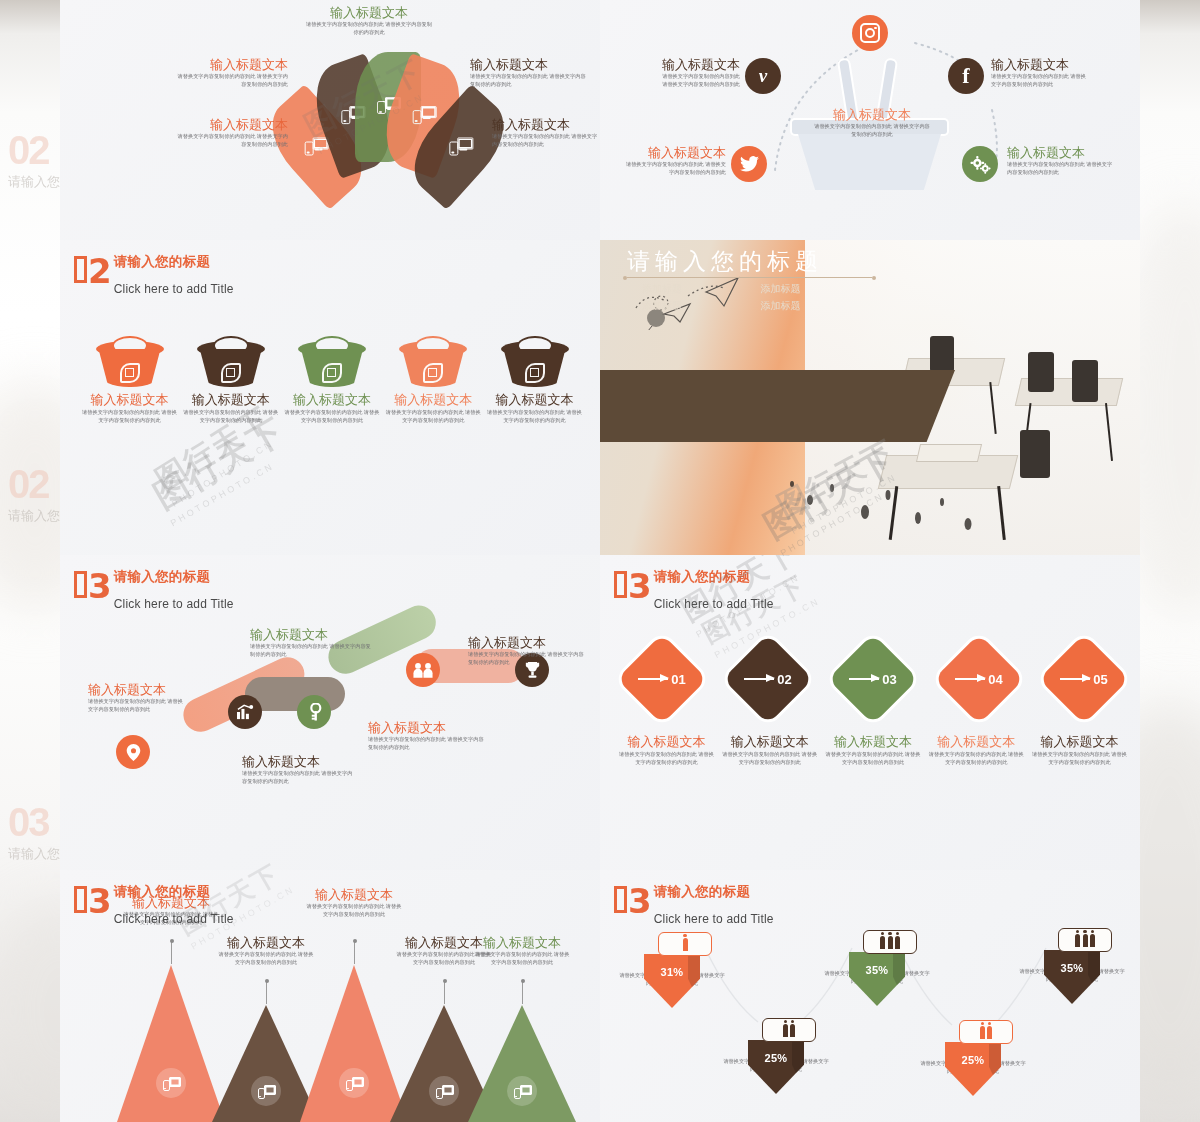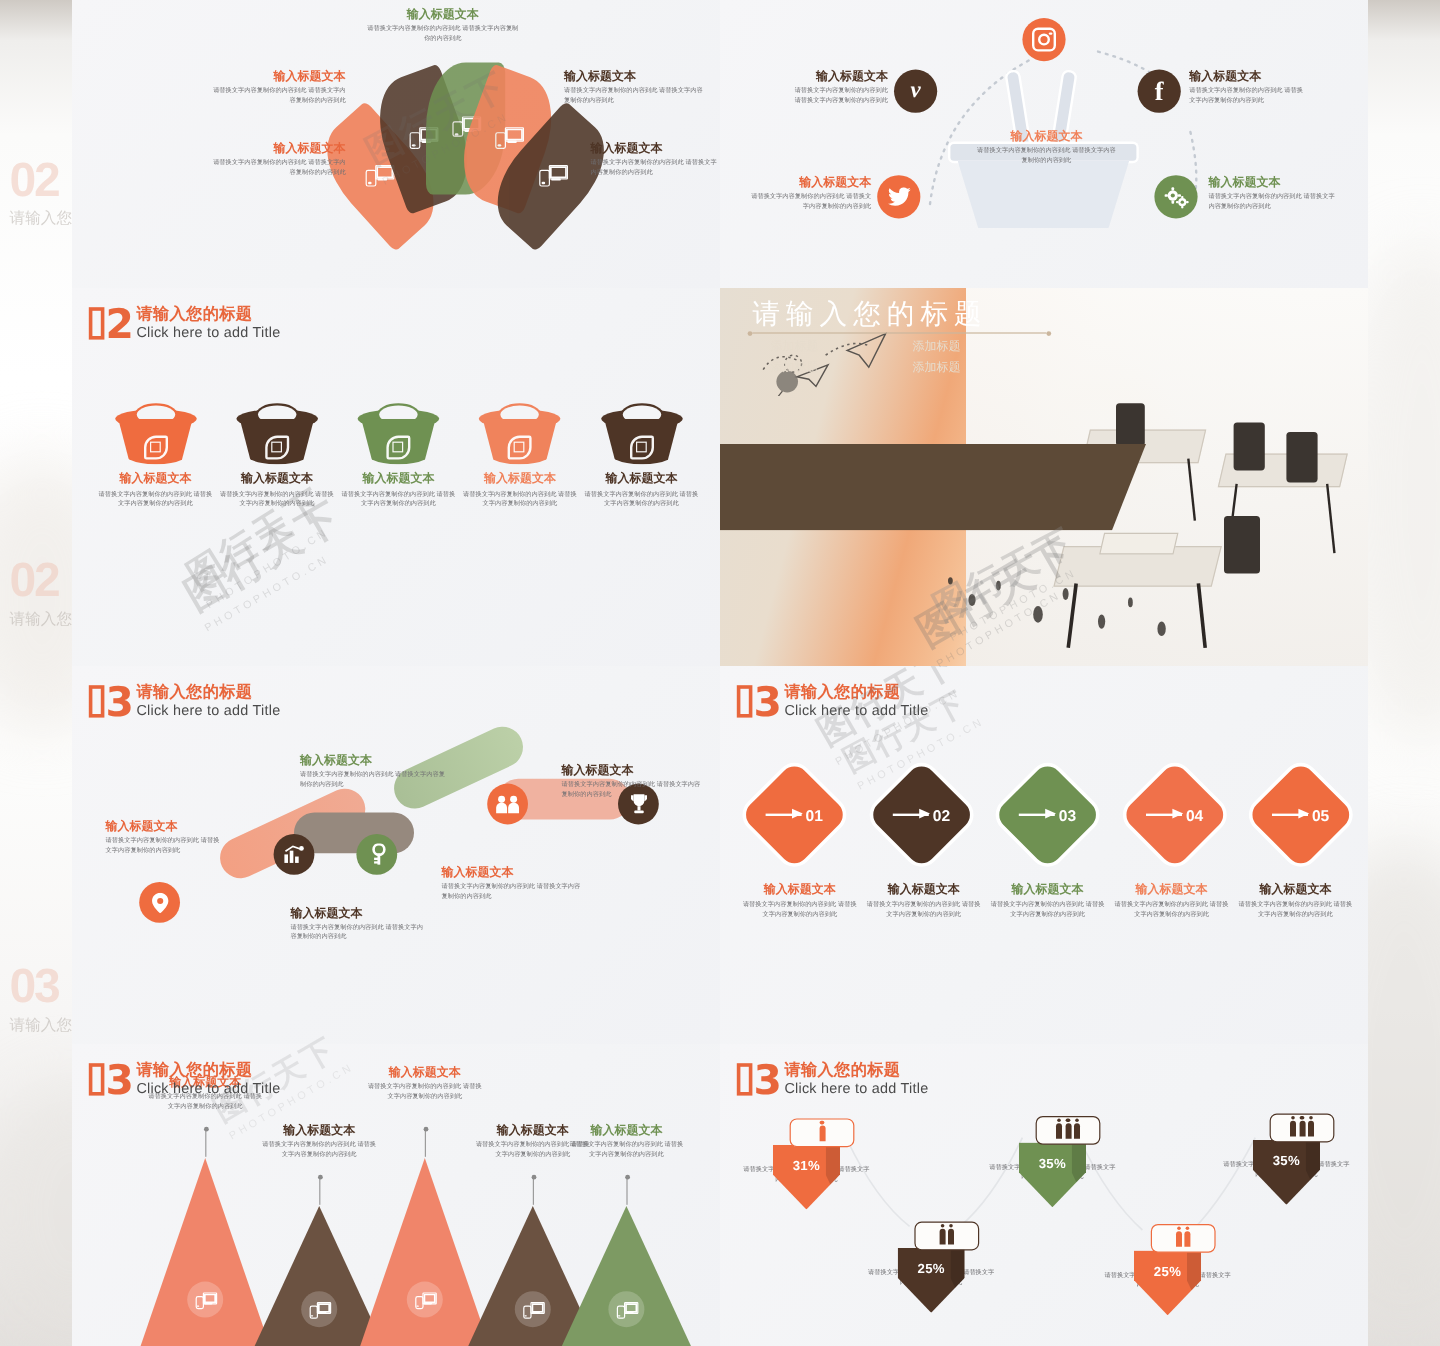--- a/index.html
+++ b/index.html
@@ -42,7 +42,7 @@
   .sec-en{font-size:12px;color:#4a4a4a;line-height:14px;margin-top:1px;letter-spacing:.2px;}
 
   
-  .tt{font-size:10px;font-weight:bold;line-height:10px;white-space:nowrap;}
+  .tt{font-size:13px;font-weight:normal;line-height:10px;white-space:nowrap;}
   .bd{font-size:5.2px;color:#6f6f72;line-height:7.6px;}
   .c-or{color:#e8663c;} .c-br{color:#4e3526;} .c-gr{color:#6f9152;}
   .tcenter{text-align:center;} .tright{text-align:right;}

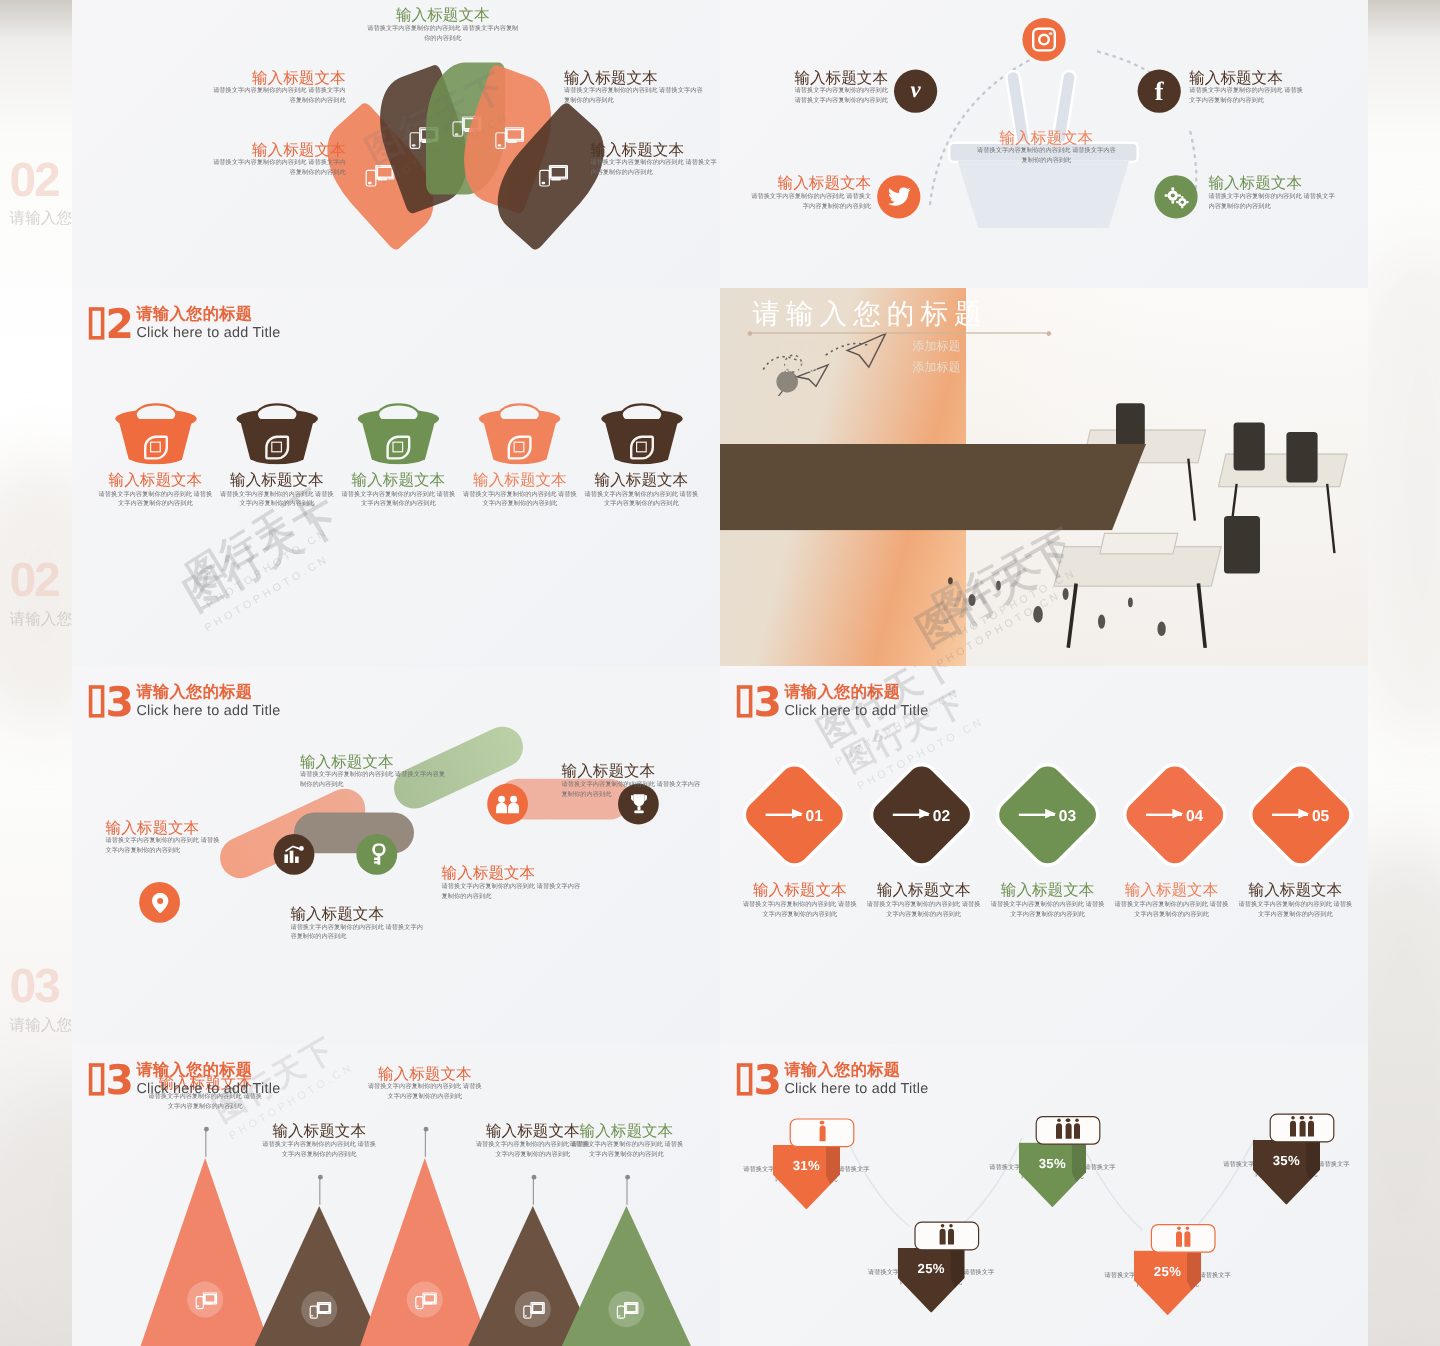--- a/index.html
+++ b/index.html
@@ -39,7 +39,7 @@
      width:13px;height:27px;vertical-align:top;margin-right:1px;box-sizing:border-box;}
   .sec-texts{margin-left:3px;margin-top:-1px;}
   .sec-cn{font-size:13.5px;font-weight:bold;color:#e8663c;line-height:14px;letter-spacing:.3px;}
-  .sec-en{font-size:12px;color:#4a4a4a;line-height:14px;margin-top:1px;letter-spacing:.2px;}
+  .sec-en{font-size:12px;color:#4a4a4a;line-height:14px;margin-top:13px;letter-spacing:.2px;}
 
   
   .tt{font-size:13px;font-weight:normal;line-height:10px;white-space:nowrap;}

